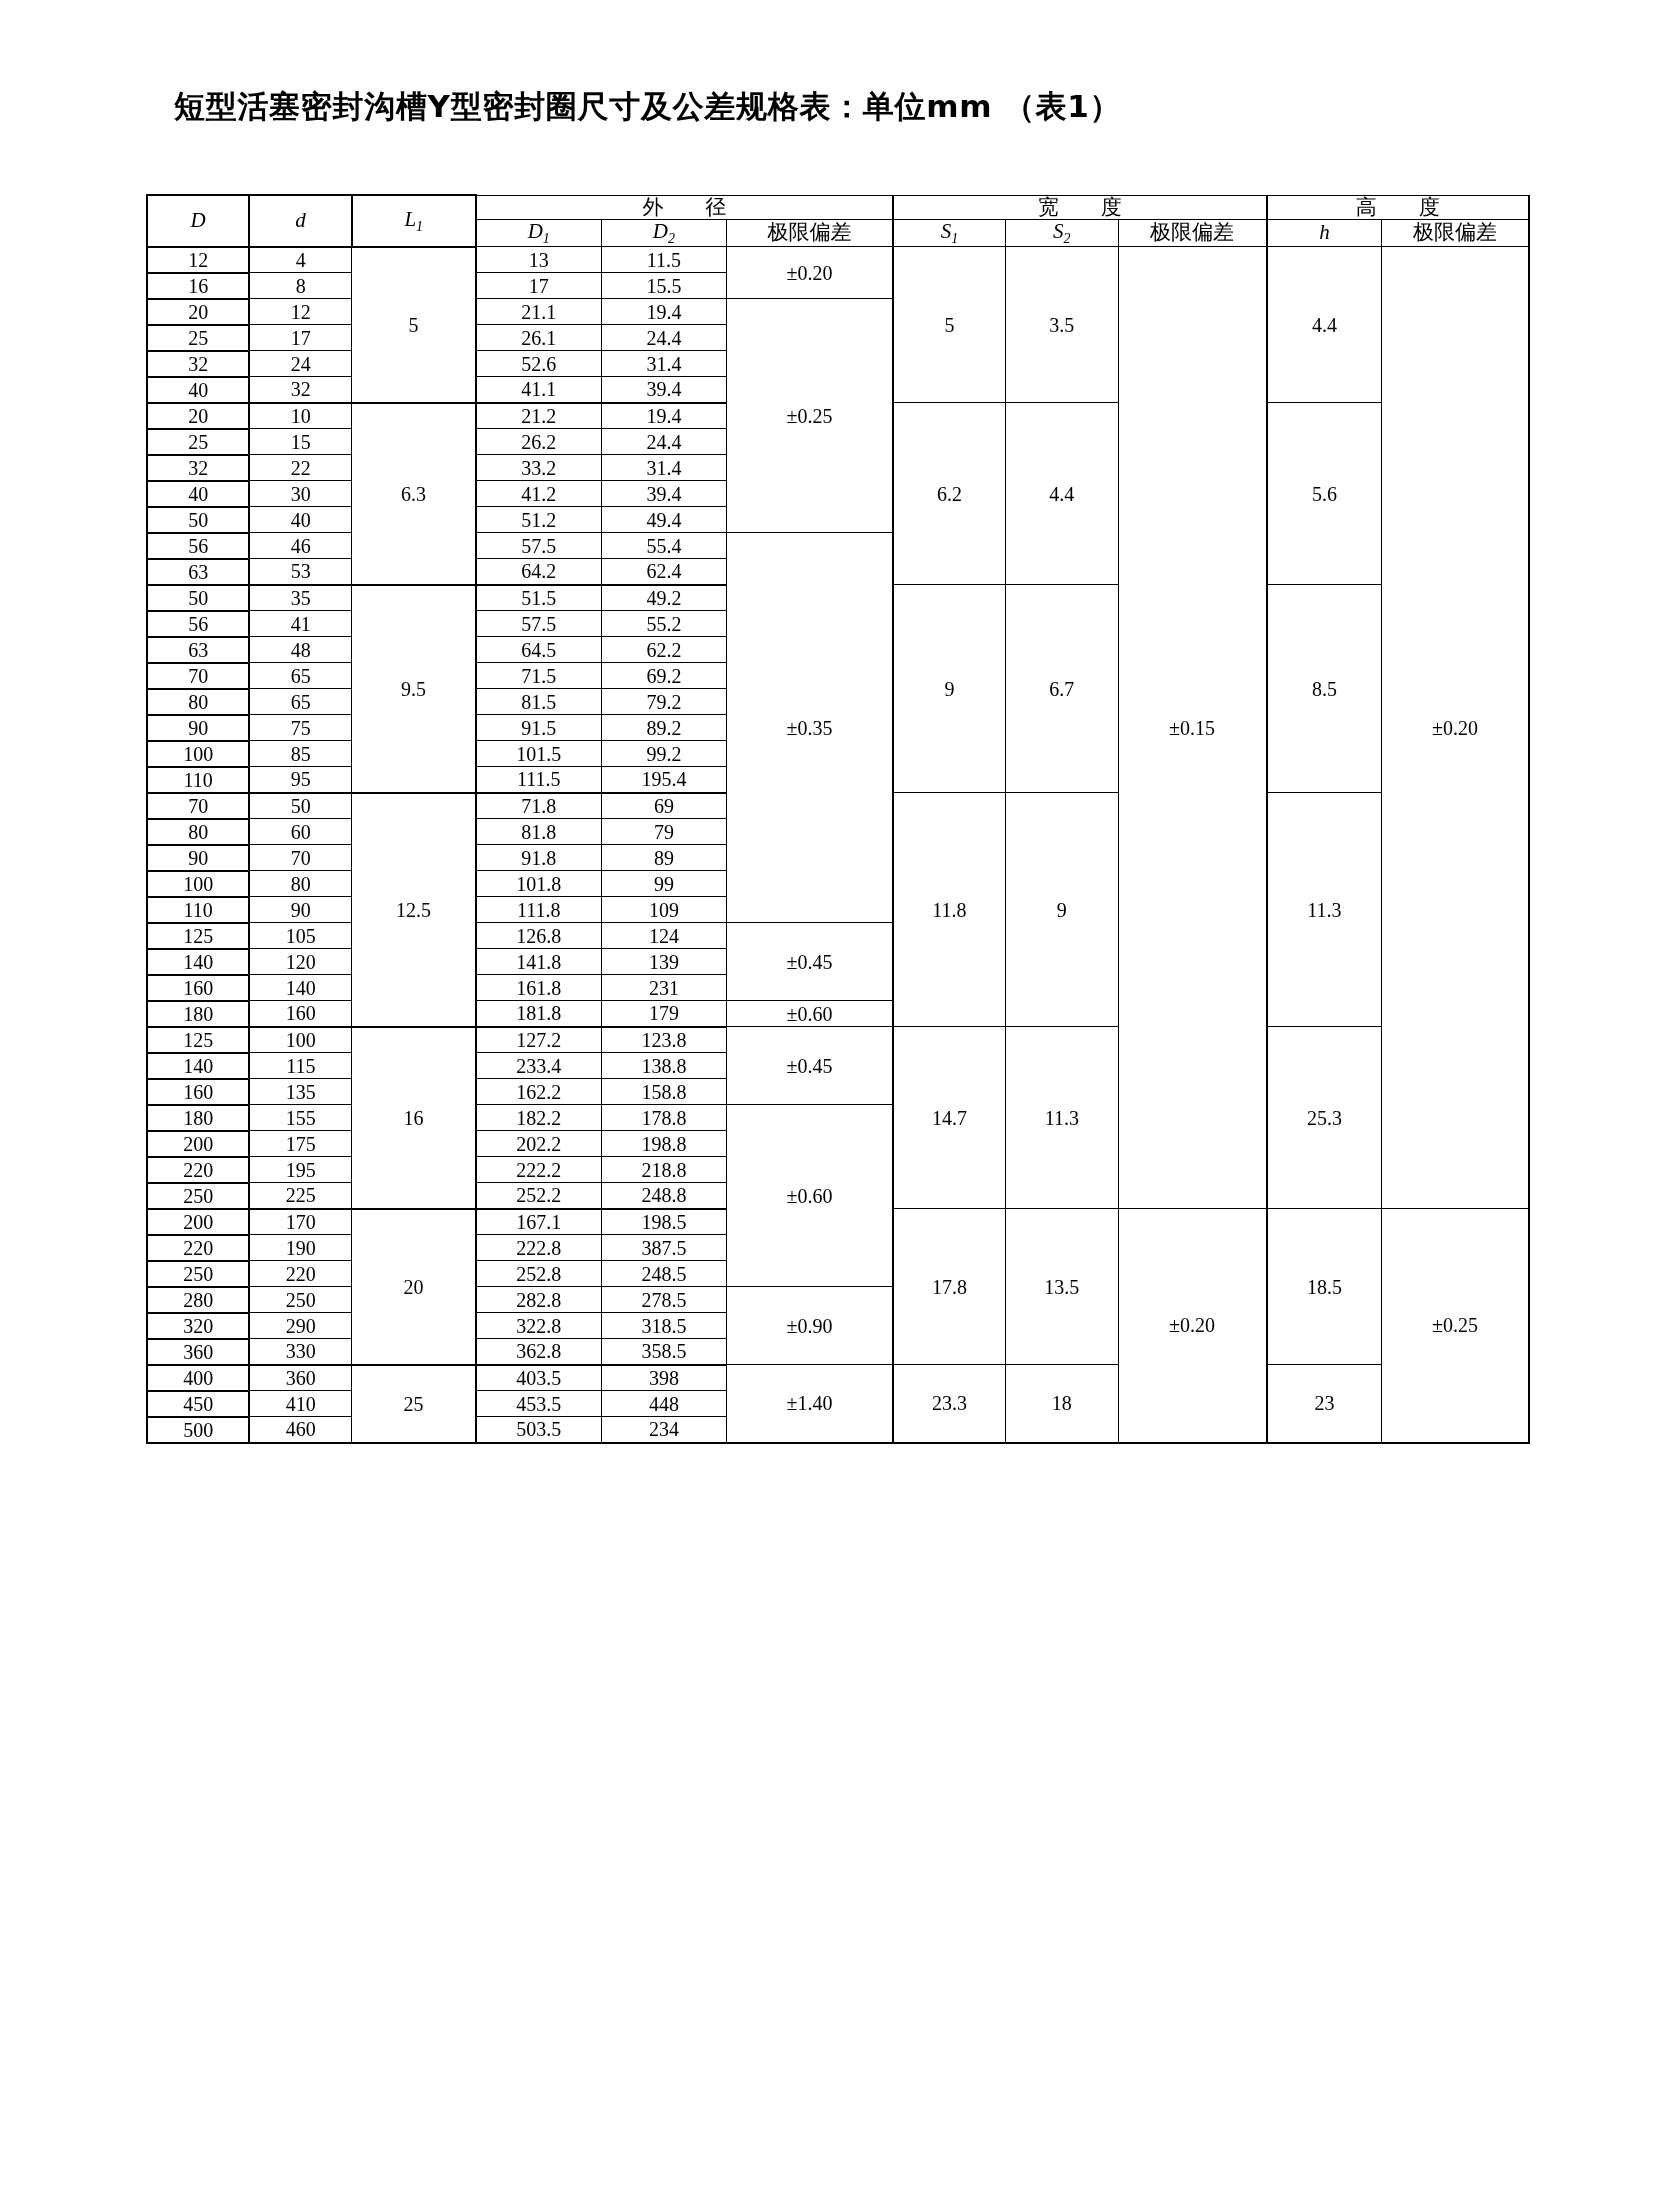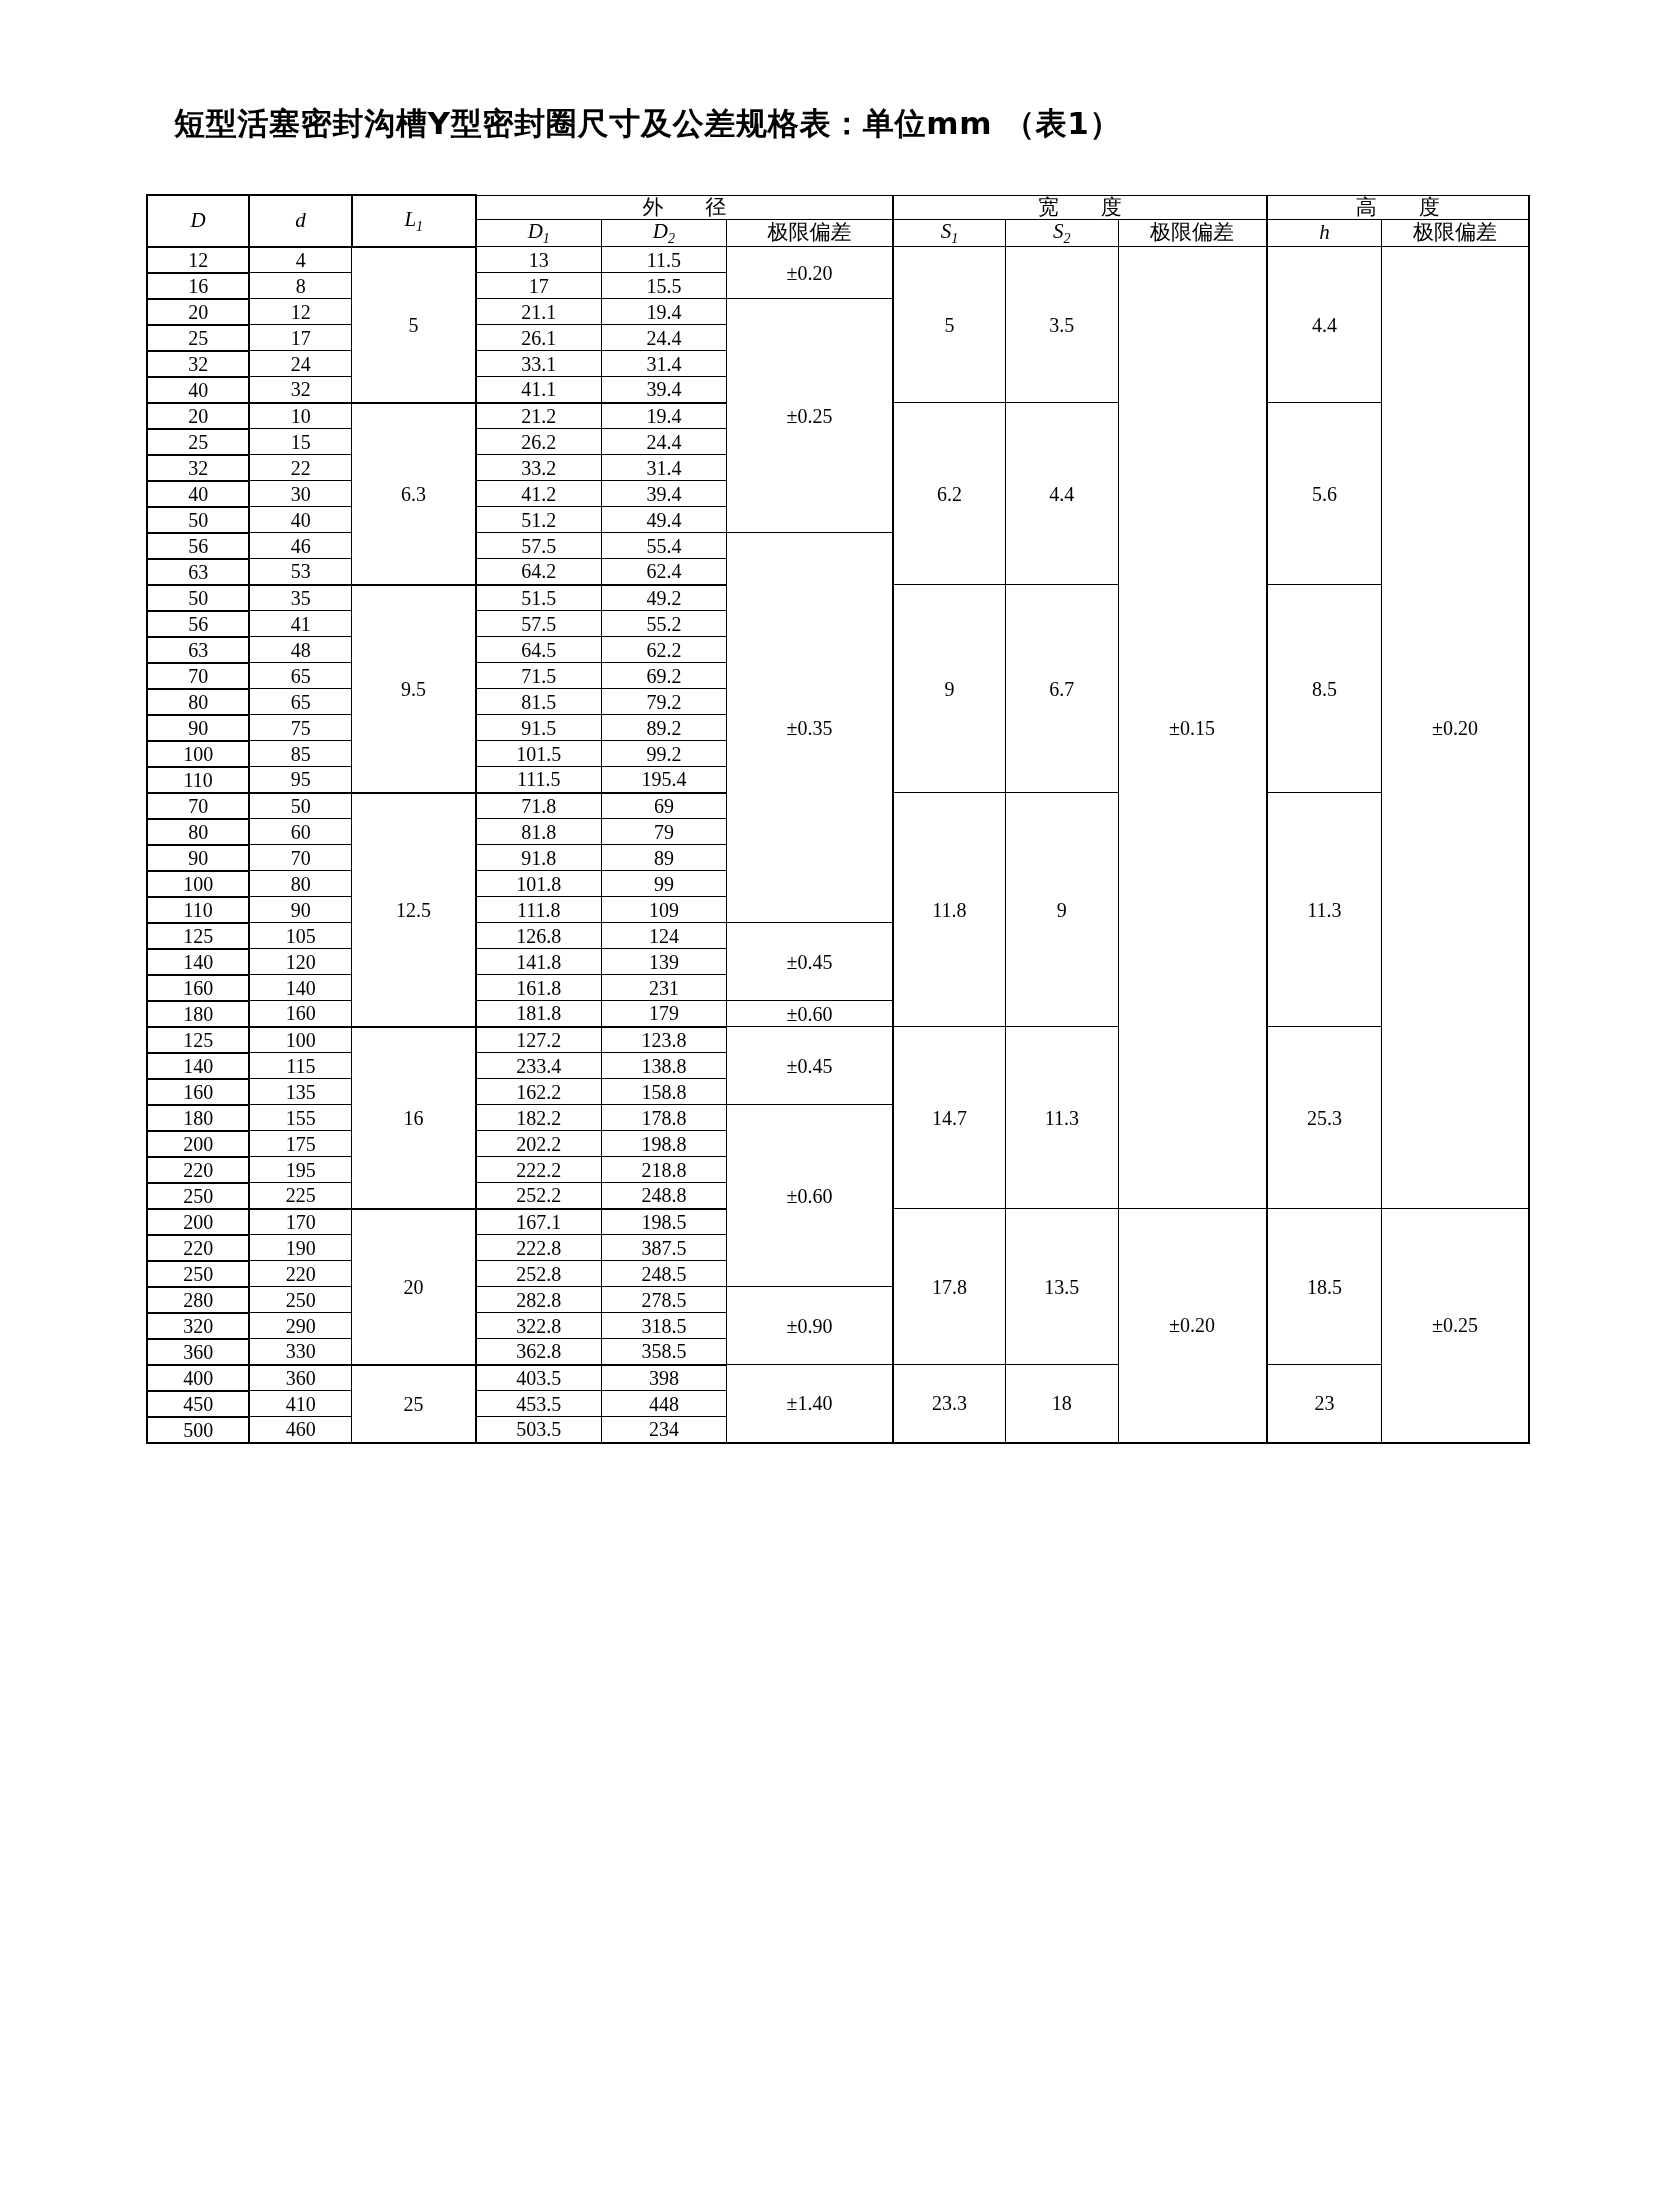--- a/index.html
+++ b/index.html
@@ -23,7 +23,7 @@
   .doc-title {
     position: absolute;
     left: 174px;
-    top: 103px;
+    top: 86px;
     font-family: "DejaVu Sans", sans-serif;
     font-size: 31px;
     font-weight: bold;

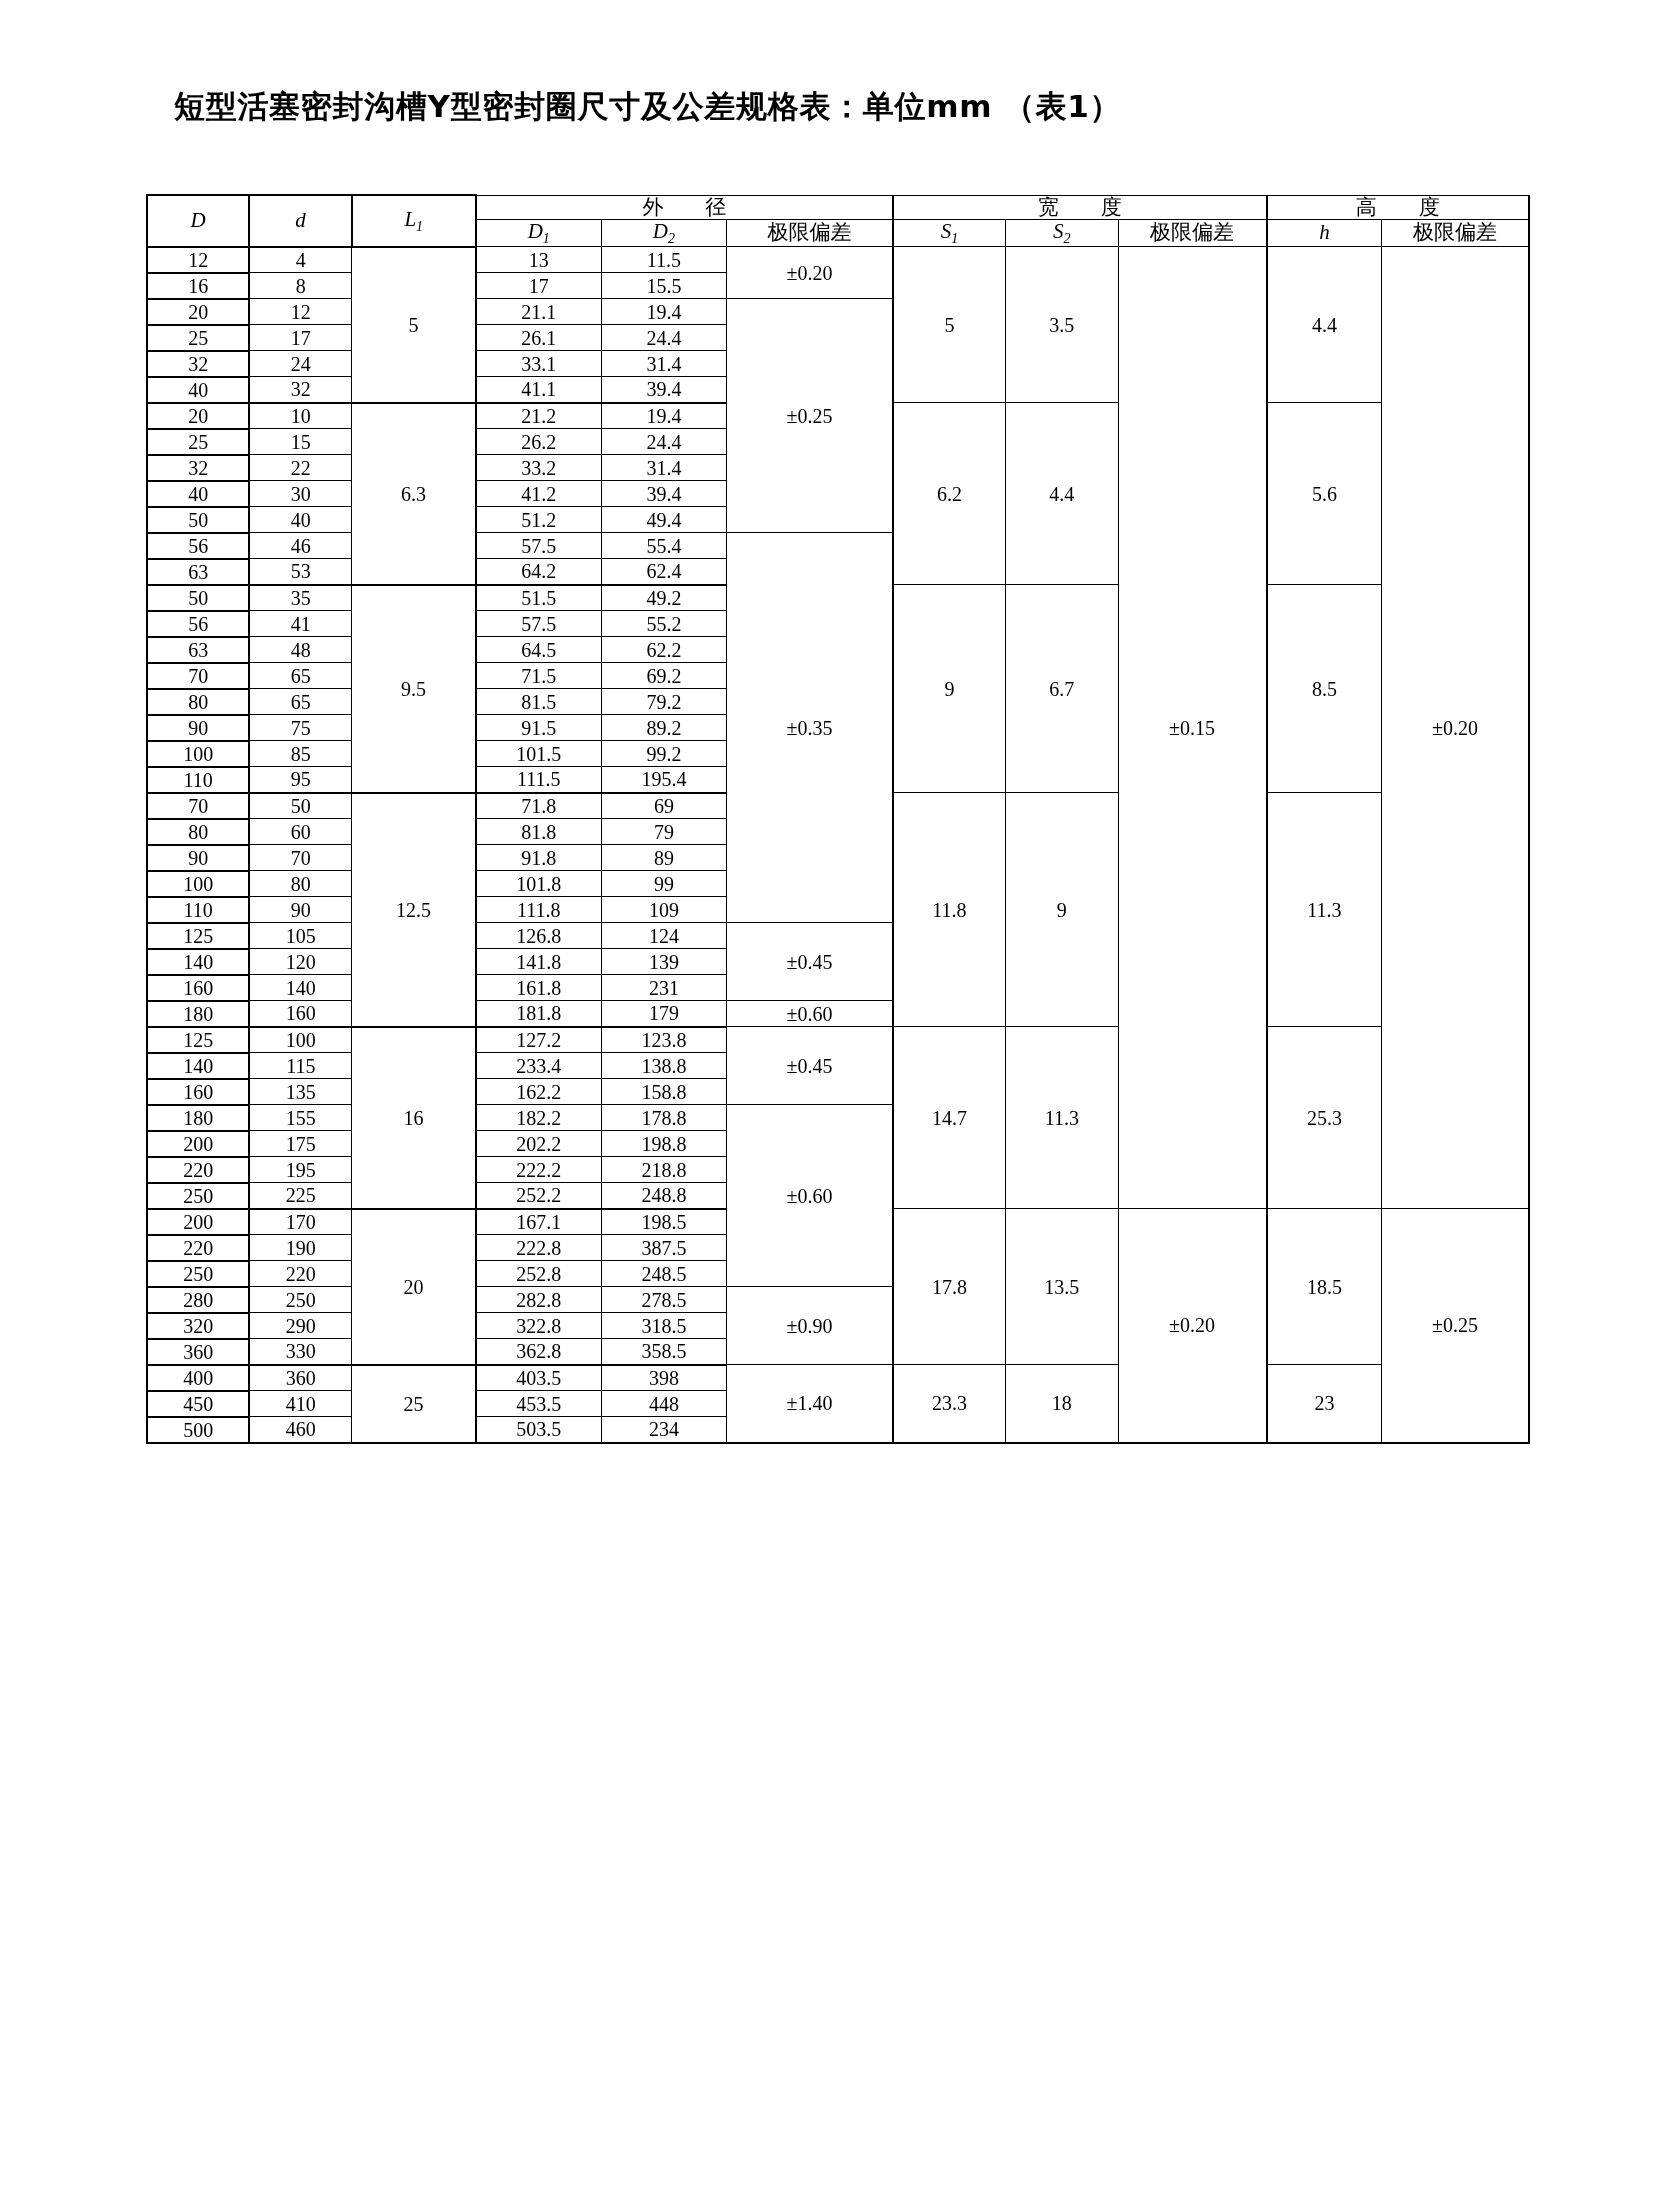--- a/index.html
+++ b/index.html
@@ -174,7 +174,7 @@
           <tr>
             <td class="outer-frame">32</td>
             <td>24</td>
-            <td class="thick-left">33.1</td>
+            <td class="thick-left">52.6</td>
             <td>31.4</td>
           </tr>
           <tr>

